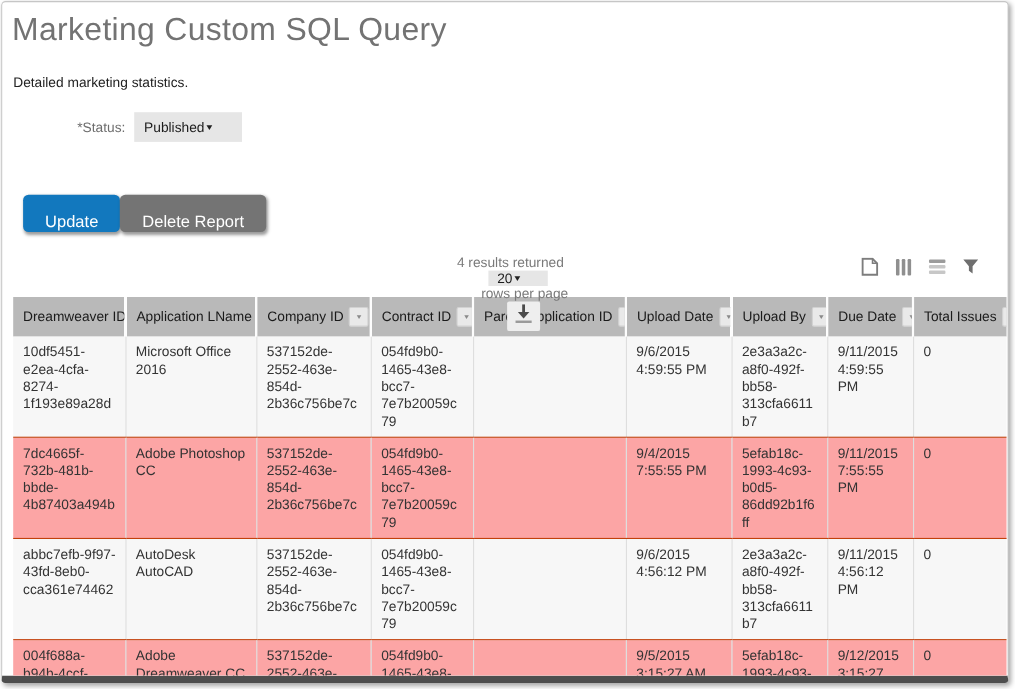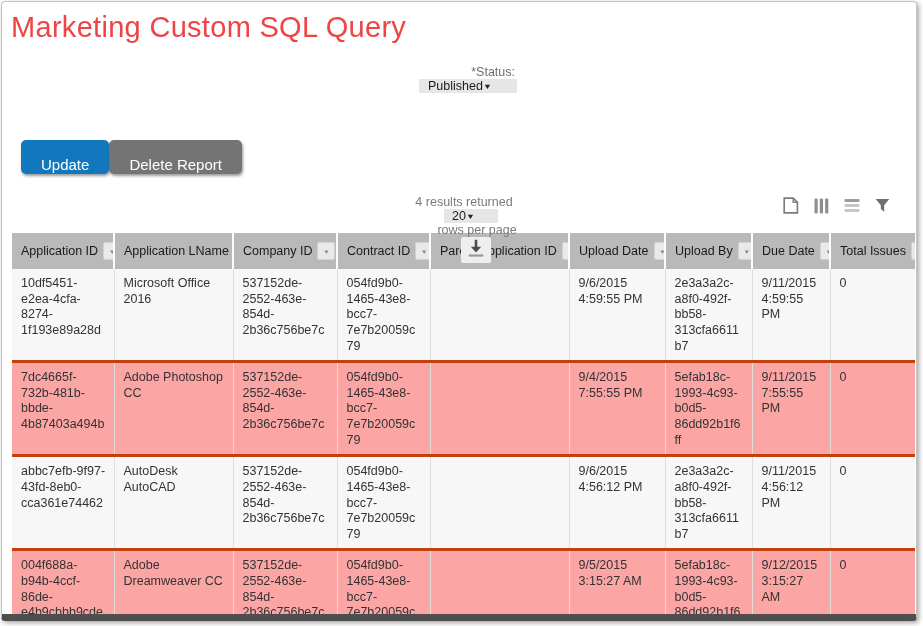--- a/index.html
+++ b/index.html
@@ -11,7 +11,7 @@
     overflow:hidden;
   }
   .page-title {
-    color:#ef4444; font-size:29px; font-weight:300; letter-spacing:0.3px;
+    color:#737373; font-size:29px; font-weight:300; letter-spacing:0.3px;
     padding:7px 0 0 9px; line-height:36px;
   }
   .subtitle { font-size:12.5px; color:#222; margin:23px 0 0 10px; }

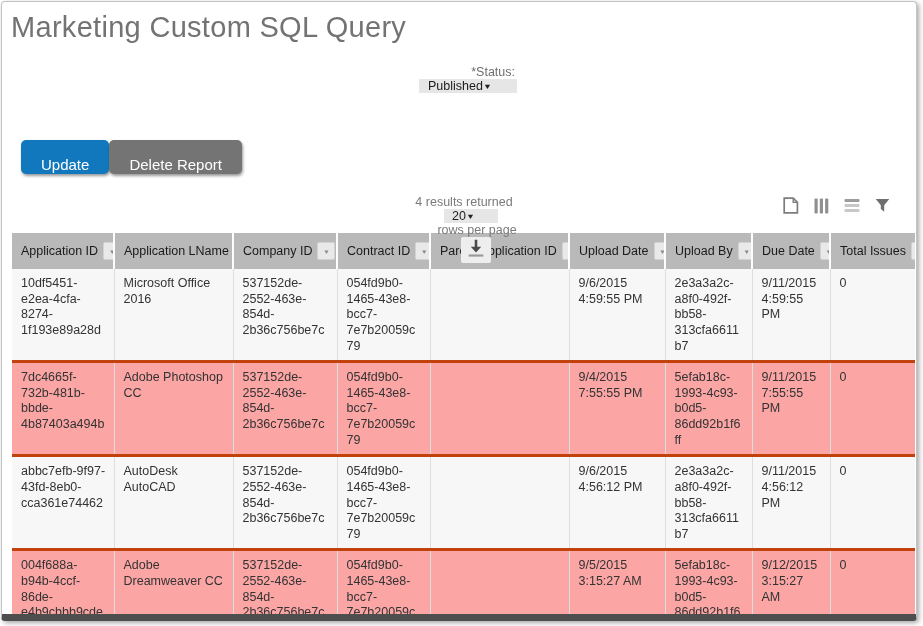--- a/index.html
+++ b/index.html
@@ -68,6 +68,7 @@
 <div class="card">
 
   <div class="page-title">Marketing Custom SQL Query</div>
+  <div class="subtitle">Detailed marketing statistics.</div>
 
   <div class="form-row">
     <span class="status-label">*Status:</span>

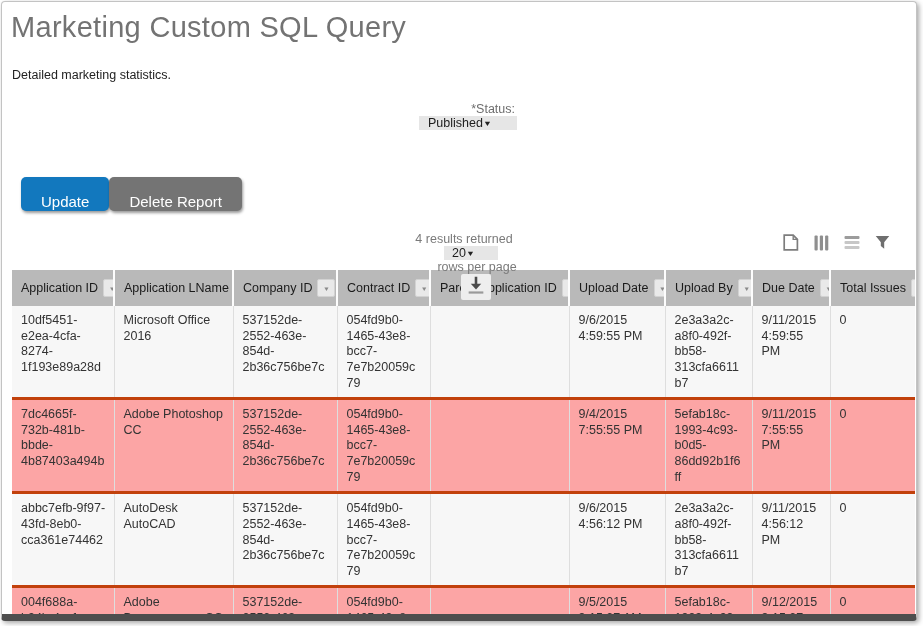--- a/index.html
+++ b/index.html
@@ -15,7 +15,7 @@
     padding:7px 0 0 9px; line-height:36px;
   }
   .subtitle { font-size:12.5px; color:#222; margin:23px 0 0 10px; }
-  .form-row { display:flex; align-items:center; margin:20px 0 0 10px; height:27px;flex-direction:column; }
+  .form-row { display:flex; align-items:center; margin:20px 0 0 10px; height:27px; }
   .status-label { width:102px; text-align:right; color:#6e6e6e; font-size:12.5px; }
   .dropdown {
     background:#e6e6e6; display:inline-flex; align-items:center; justify-content:flex-start;

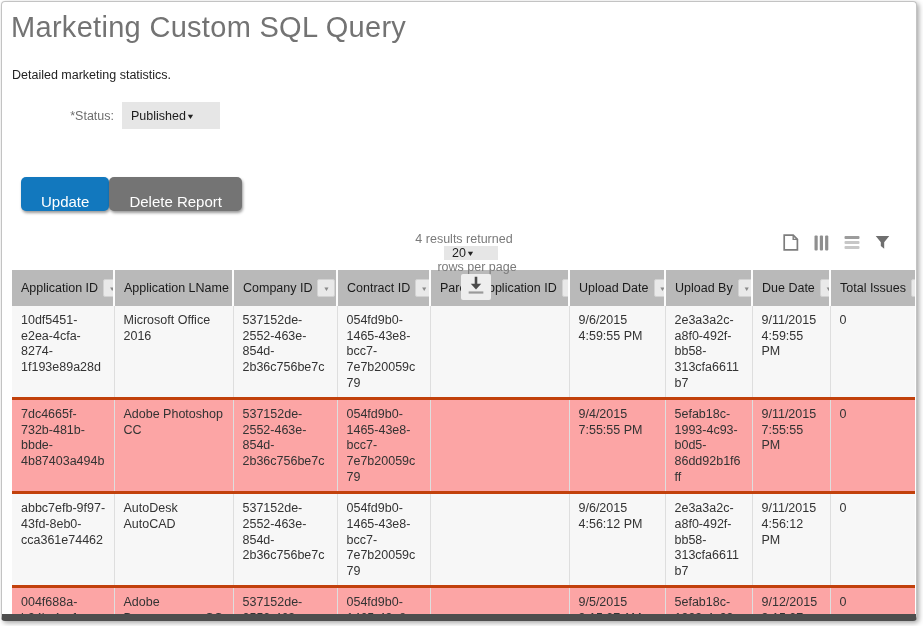--- a/index.html
+++ b/index.html
@@ -152,7 +152,7 @@
       <tr>
         <th>
             <span class="th-inner">
-              <span>Application ID</span>
+              <span>Dreamweaver ID</span>
               <span class="th-filter-btn">
                 <span class="caret">▼</span>
               </span>

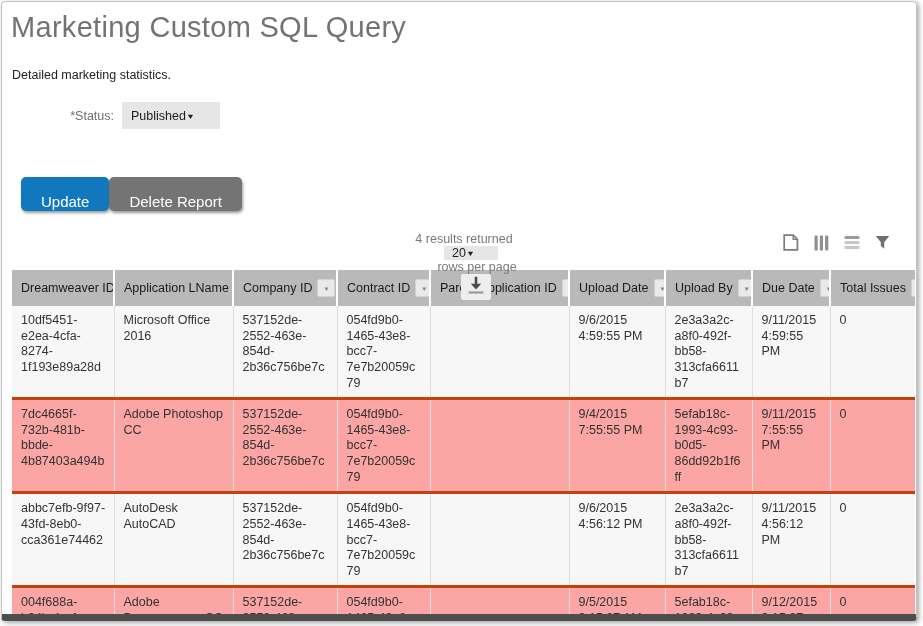--- a/index.html
+++ b/index.html
@@ -55,7 +55,7 @@
   .th-filter-btn .caret { font-size:7px; color:#8a8a8a; }
   td {
     font-size:12.5px; color:#333; vertical-align:top; padding:7px 8px 6px 9px;
-    border-right:1px solid #dedede; border-bottom:3px solid #c2410c;
+    border-right:1px solid #dedede; border-bottom:1px solid #c2410c;
     line-height:1.25; overflow-wrap:break-word; word-wrap:break-word;
   }
   td:last-child, th:last-child { border-right:none; }

